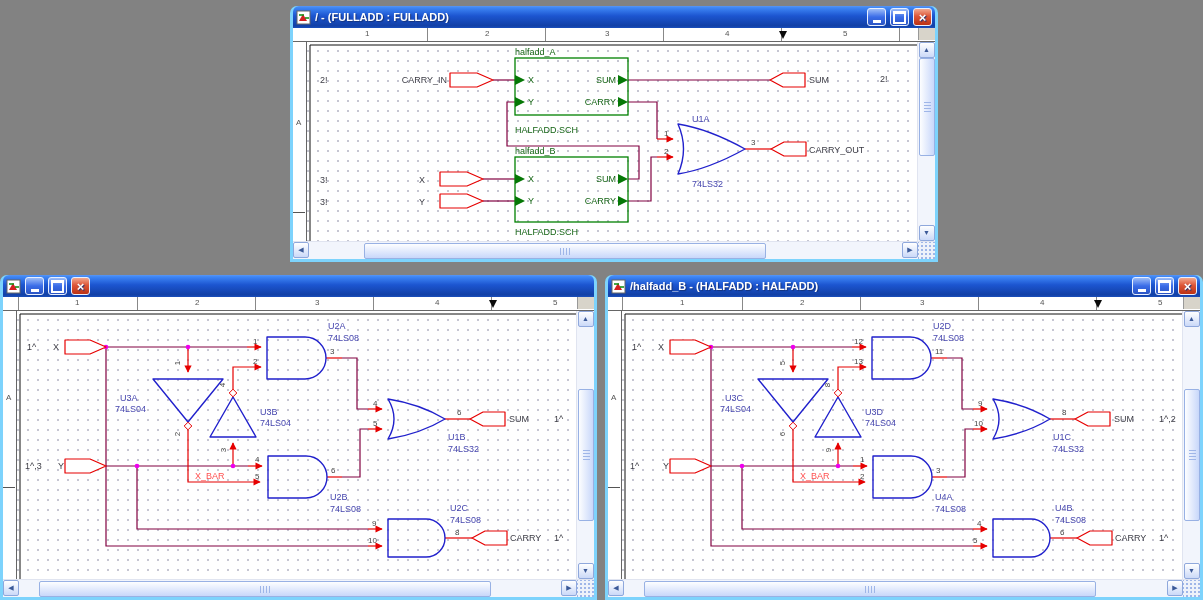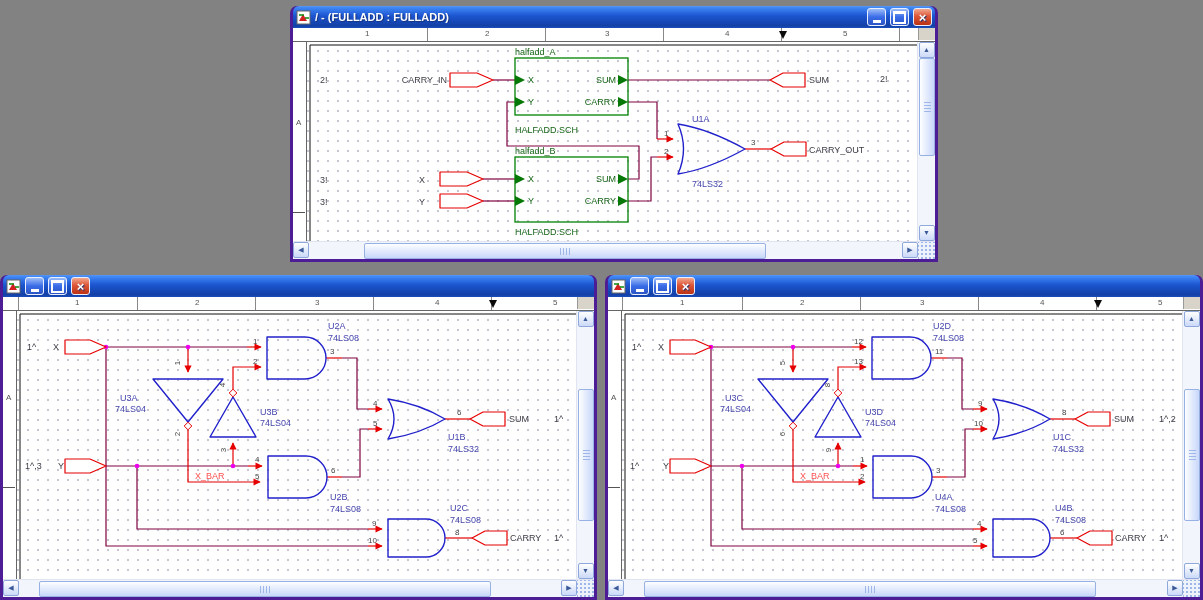--- a/index.html
+++ b/index.html
@@ -5,7 +5,7 @@
   html,body{margin:0;padding:0}
   body{width:1203px;height:600px;background:#828282;position:relative;overflow:hidden;
        font-family:"Liberation Sans",sans-serif}
-  .win{position:absolute;background:#4c1d95;border-radius:7px 7px 0 0;padding:0 3px 3px;
+  .win{position:absolute;background:#7dd3fc;border-radius:7px 7px 0 0;padding:0 3px 3px;
        display:flex;flex-direction:column;box-sizing:border-box}
   .tb{height:22px;flex:none;display:flex;align-items:center;gap:4px;padding:0 3px;
       color:#fff;font-weight:bold;font-size:11px;white-space:nowrap;

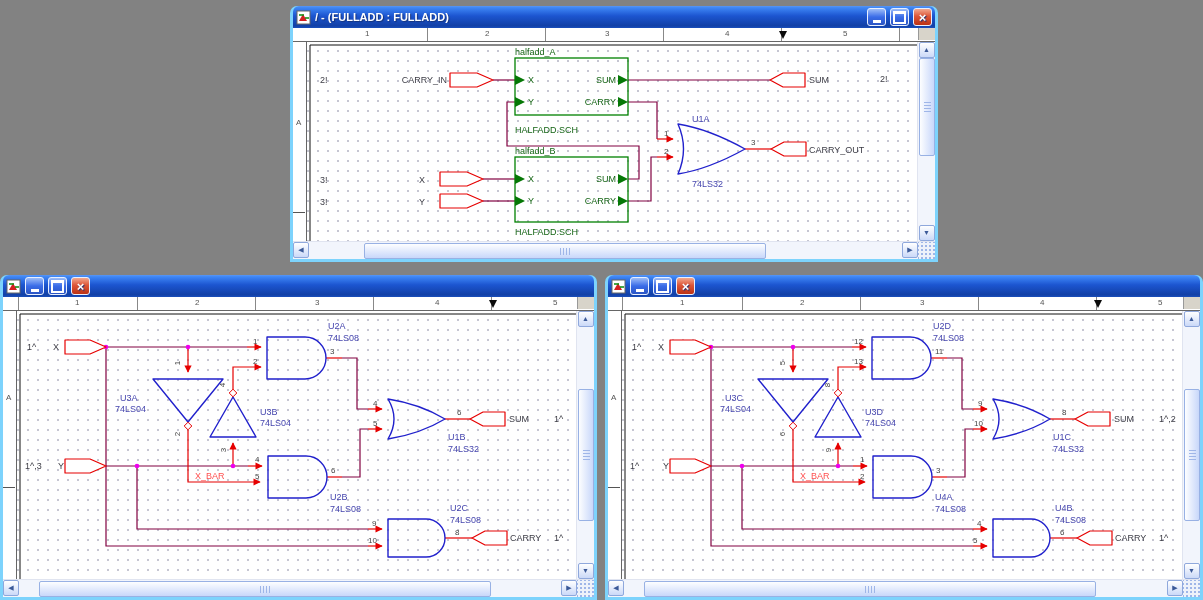--- a/index.html
+++ b/index.html
@@ -347,6 +347,7 @@
       <path d="M3,11 L7,4 L11,11 Z" fill="#D42020"></path>
       <path d="M3,5 H8 M9,8 h4" stroke="#0A8A0A" stroke-width="1.6" fill="none"></path>
     </svg>
+    <span class="ttl">/halfadd_B - (HALFADD : HALFADD)</span>
     <span class="tbtn btn-blue">
         <span class="glyph-min"></span>
       </span>

